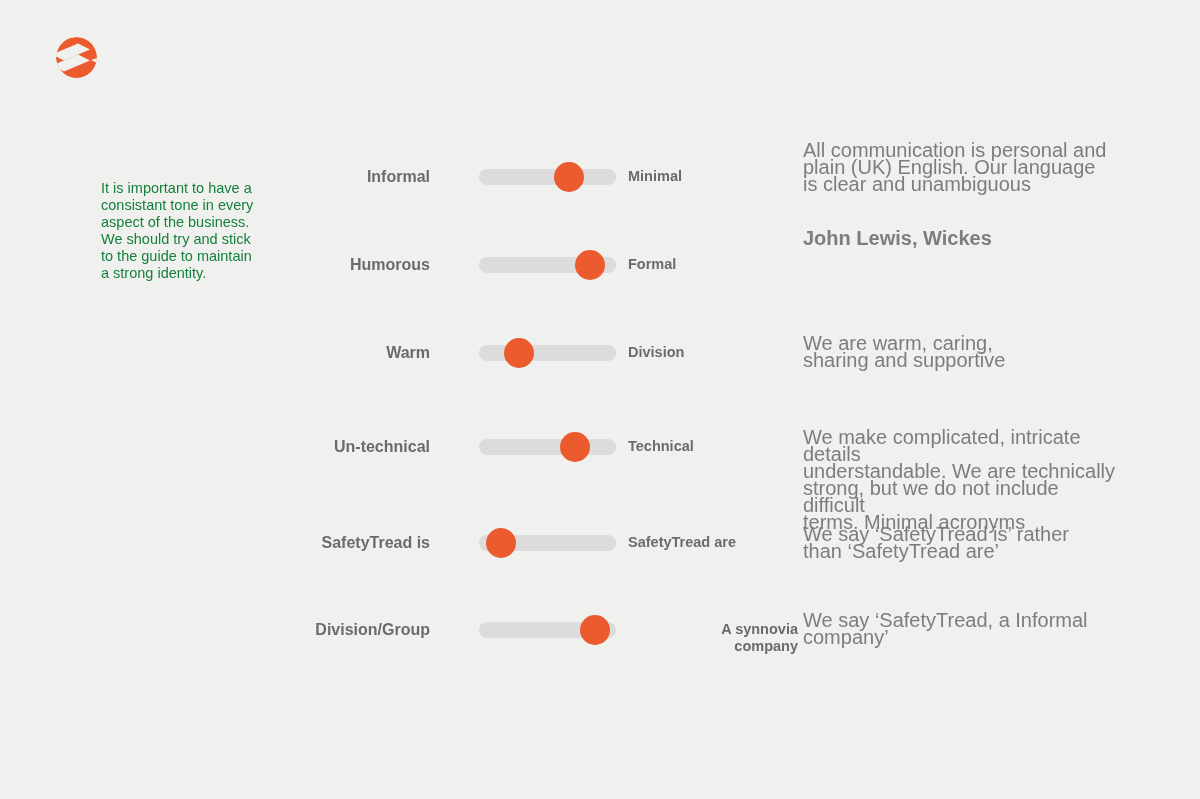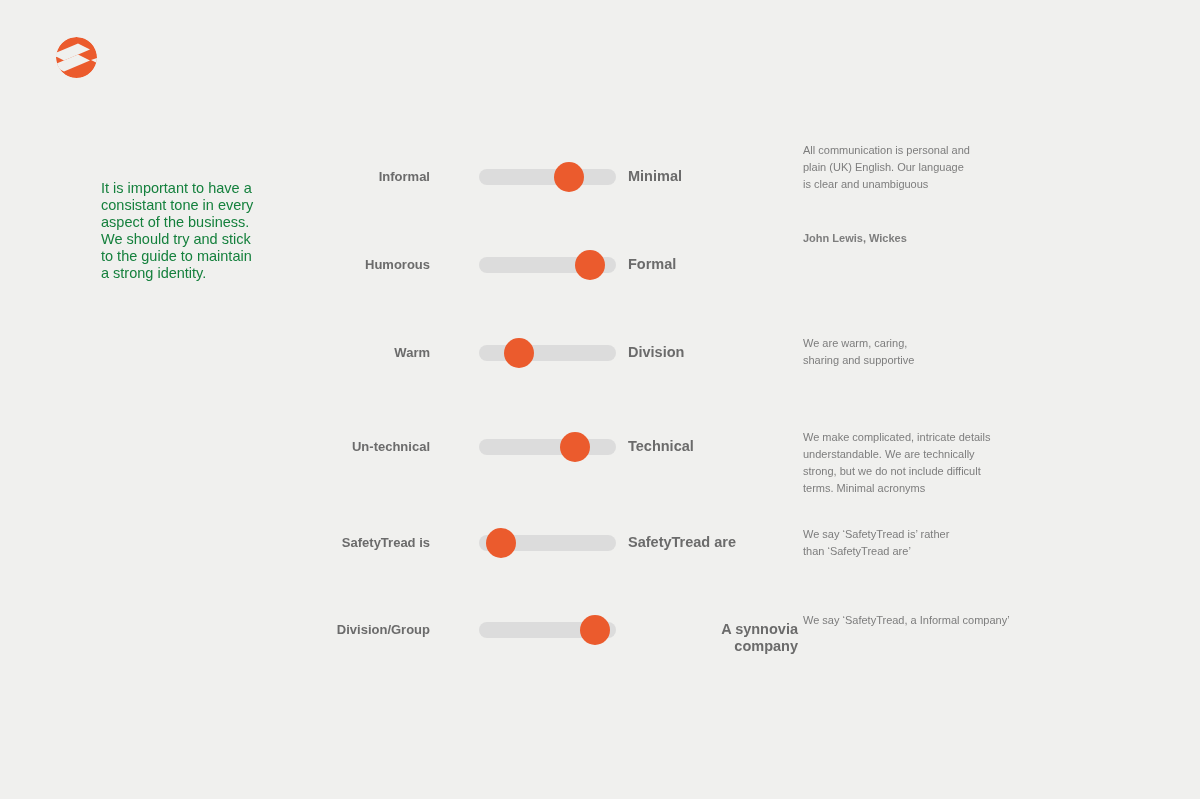--- a/index.html
+++ b/index.html
@@ -124,7 +124,7 @@
     left: 463px;
     width: 320px;
     color: #7d7d7d;
-    font-size: 11px;
+    font-size: 20px;
     line-height: 17px;
     white-space: pre-line;
   }

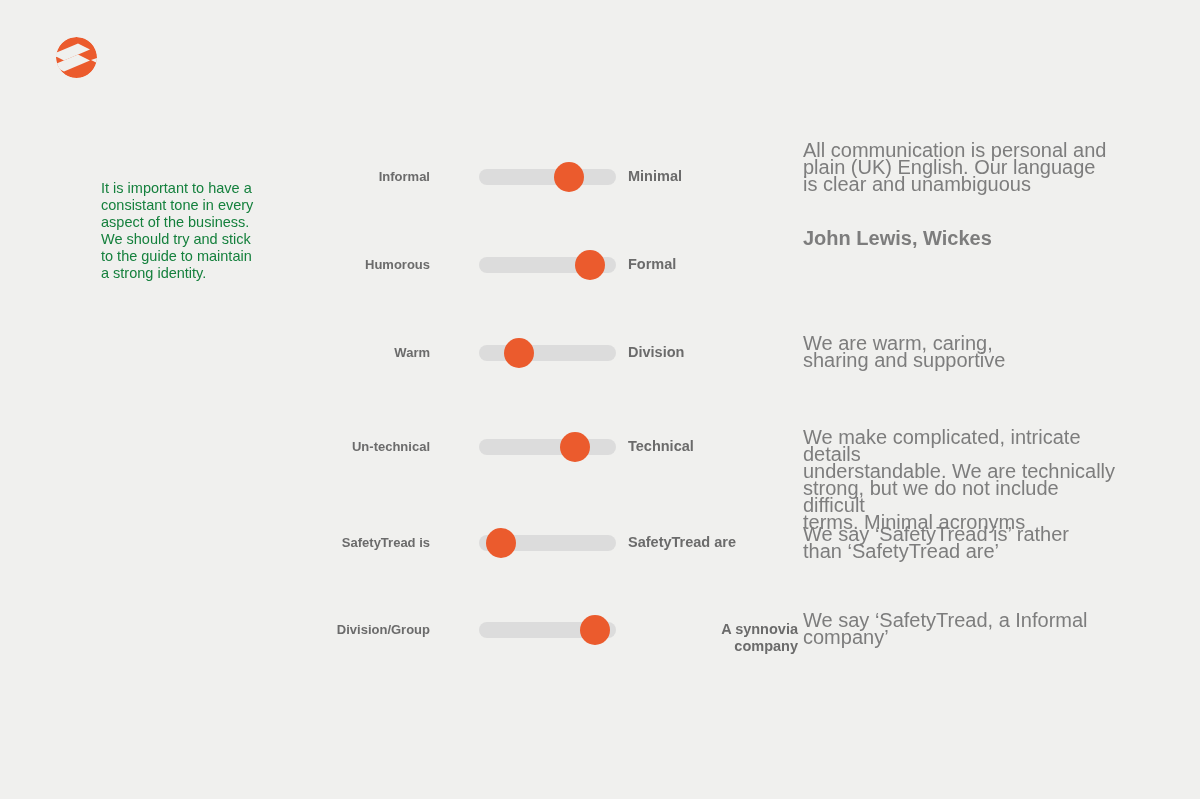--- a/index.html
+++ b/index.html
@@ -79,7 +79,7 @@
     width: 260px;
     text-align: right;
     color: #6b6b6b;
-    font-size: 13px;
+    font-size: 16px;
     font-weight: bold;
     line-height: 17px;
     margin-left: 12px;

